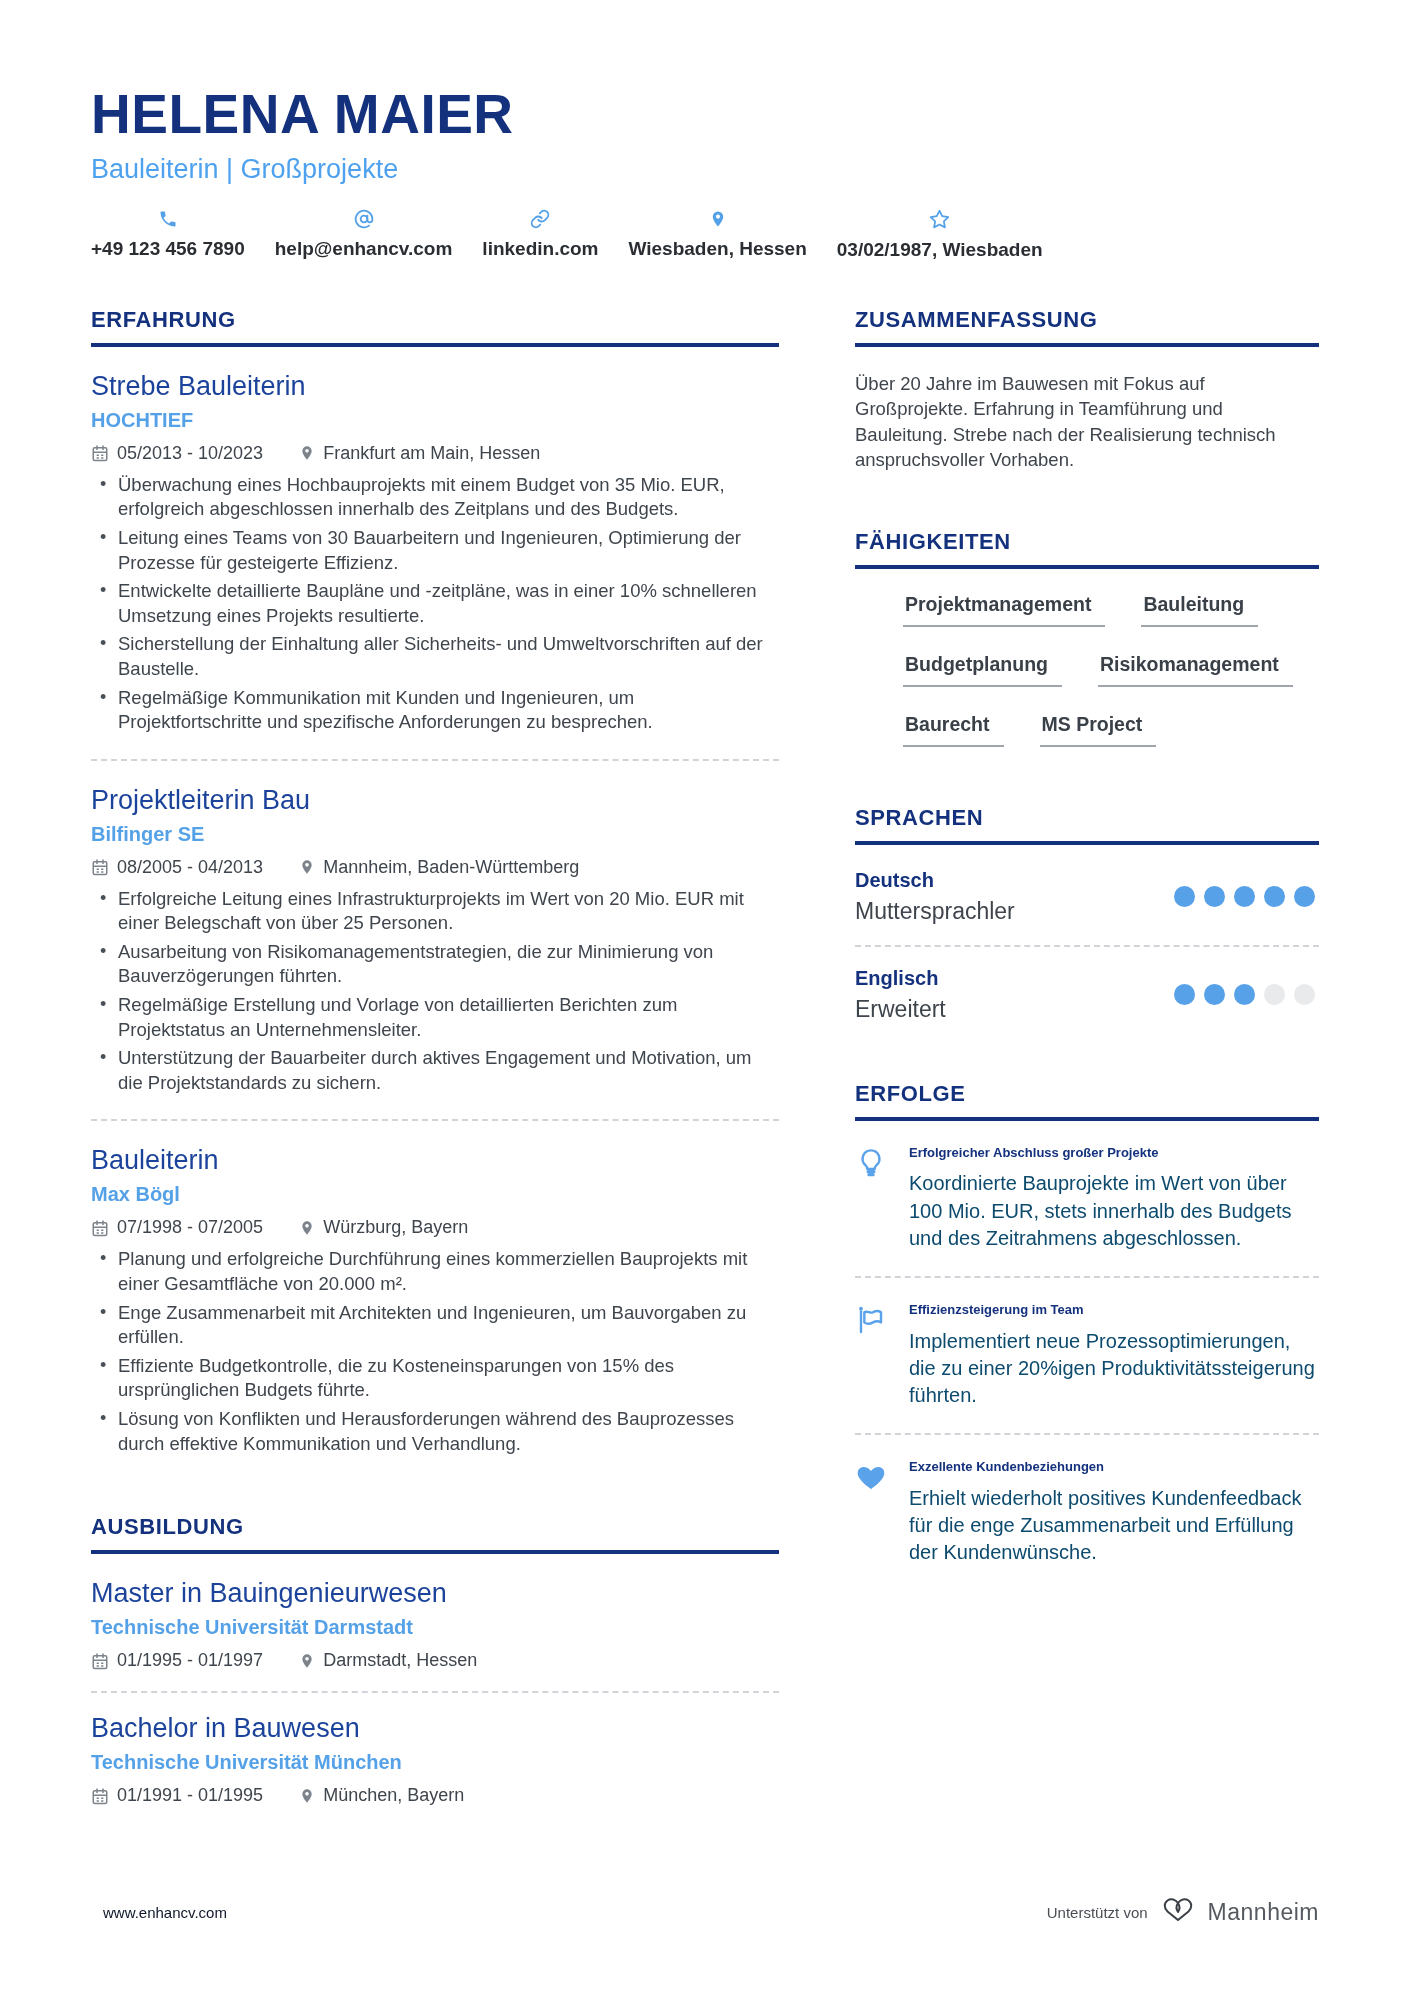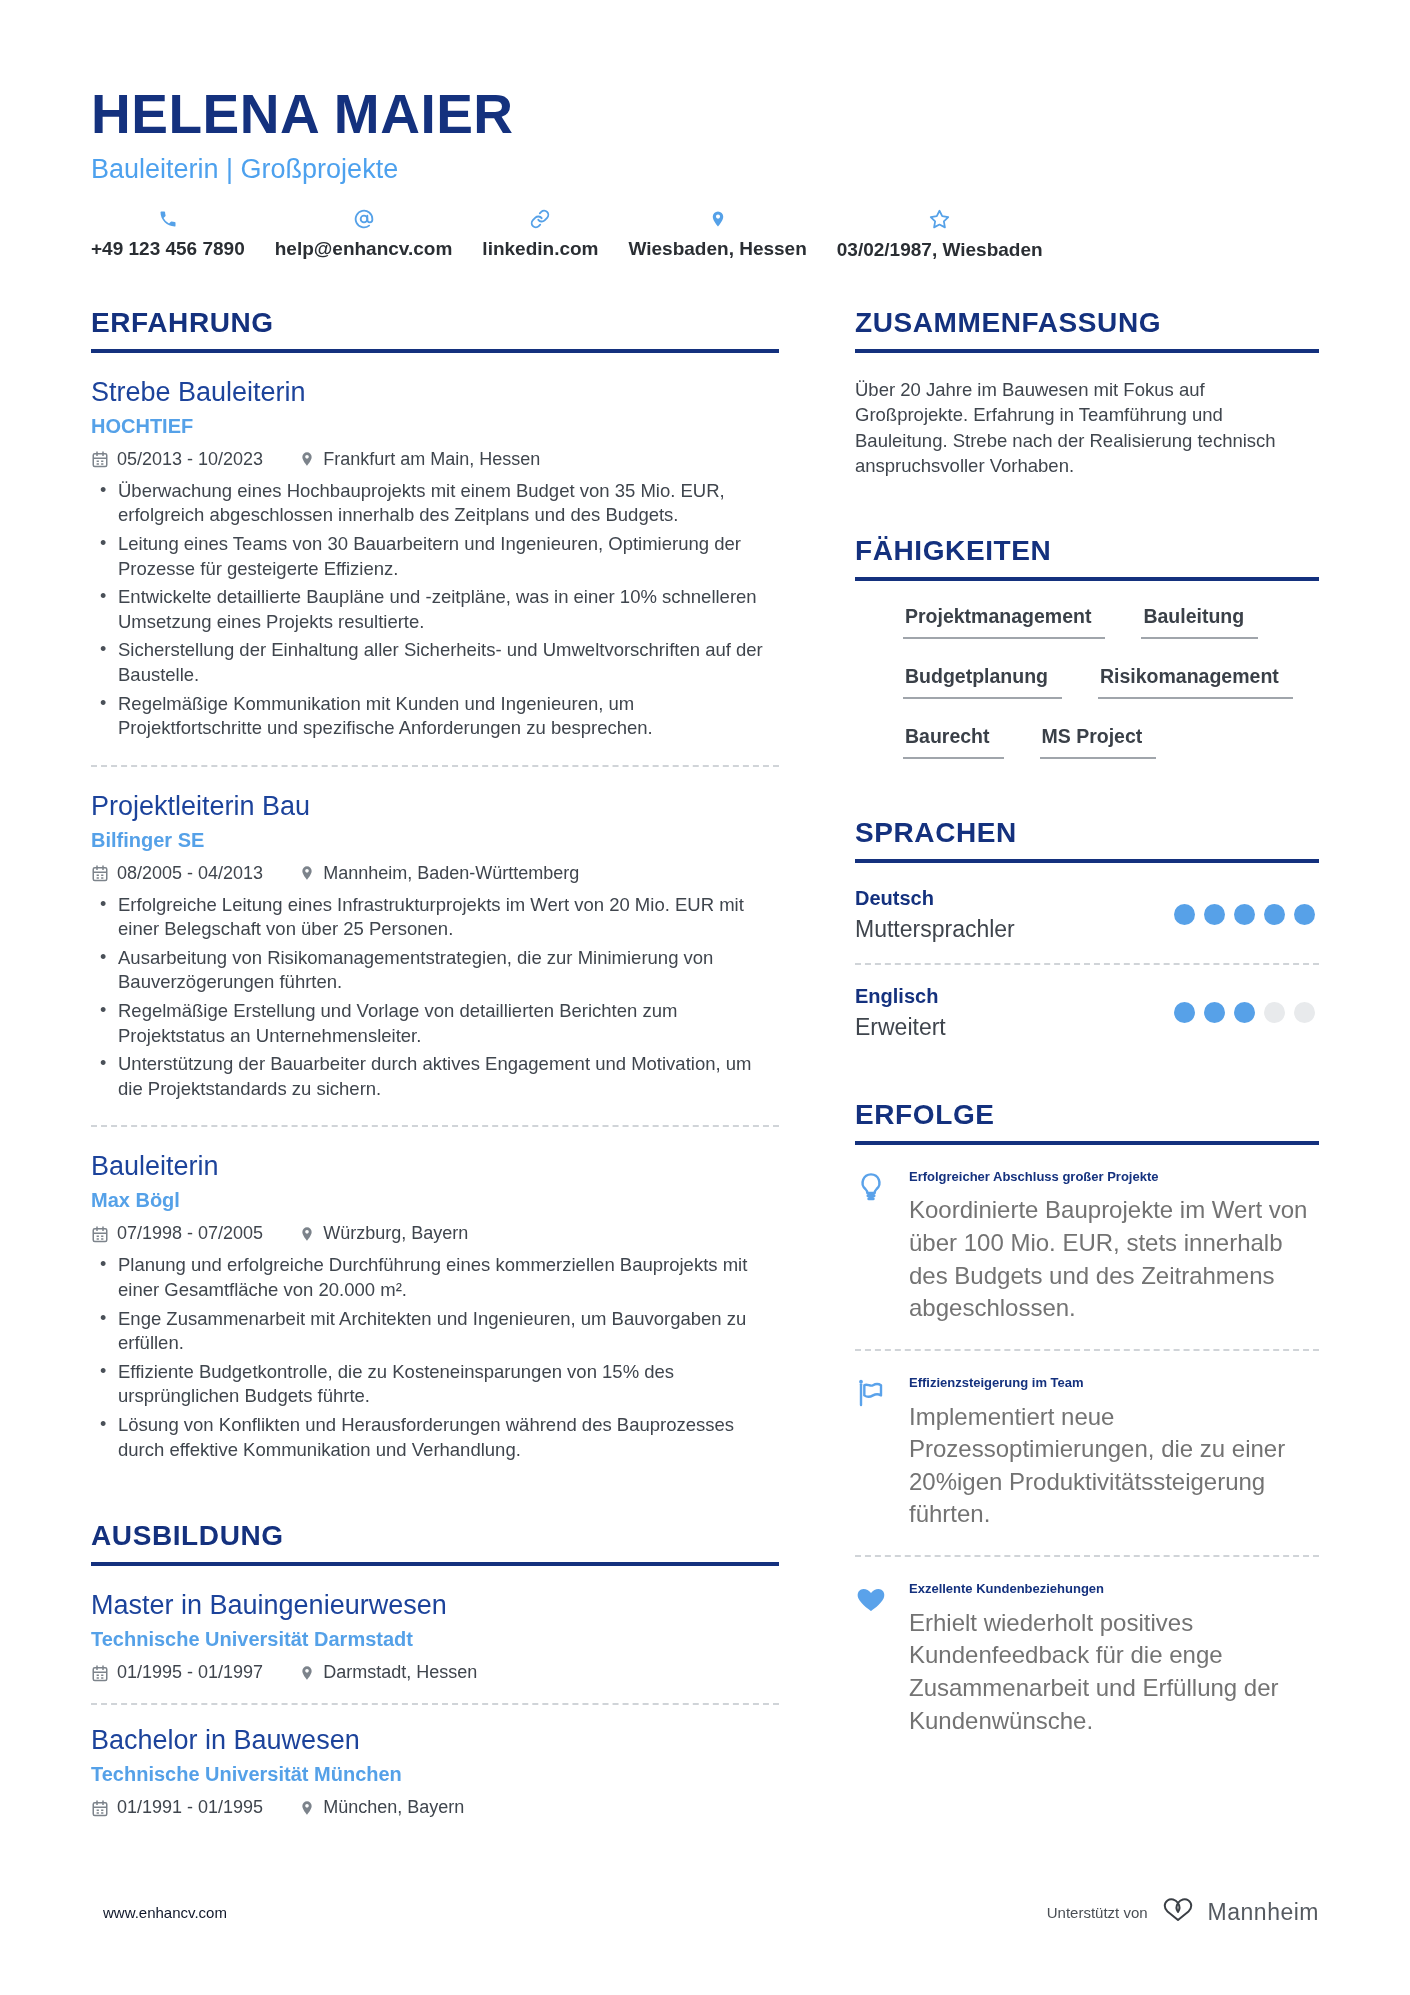--- a/index.html
+++ b/index.html
@@ -35,7 +35,7 @@
 
   .section { margin-bottom: 50px; }
   .section-title {
-    font-size: 28px; font-weight: 800; color: #14317e; letter-spacing: 0.6px;
+    font-size: 22px; font-weight: 800; color: #14317e; letter-spacing: 0.6px;
     padding-bottom: 10px; border-bottom: 4px solid #14317e; margin-bottom: 24px;
   }
 

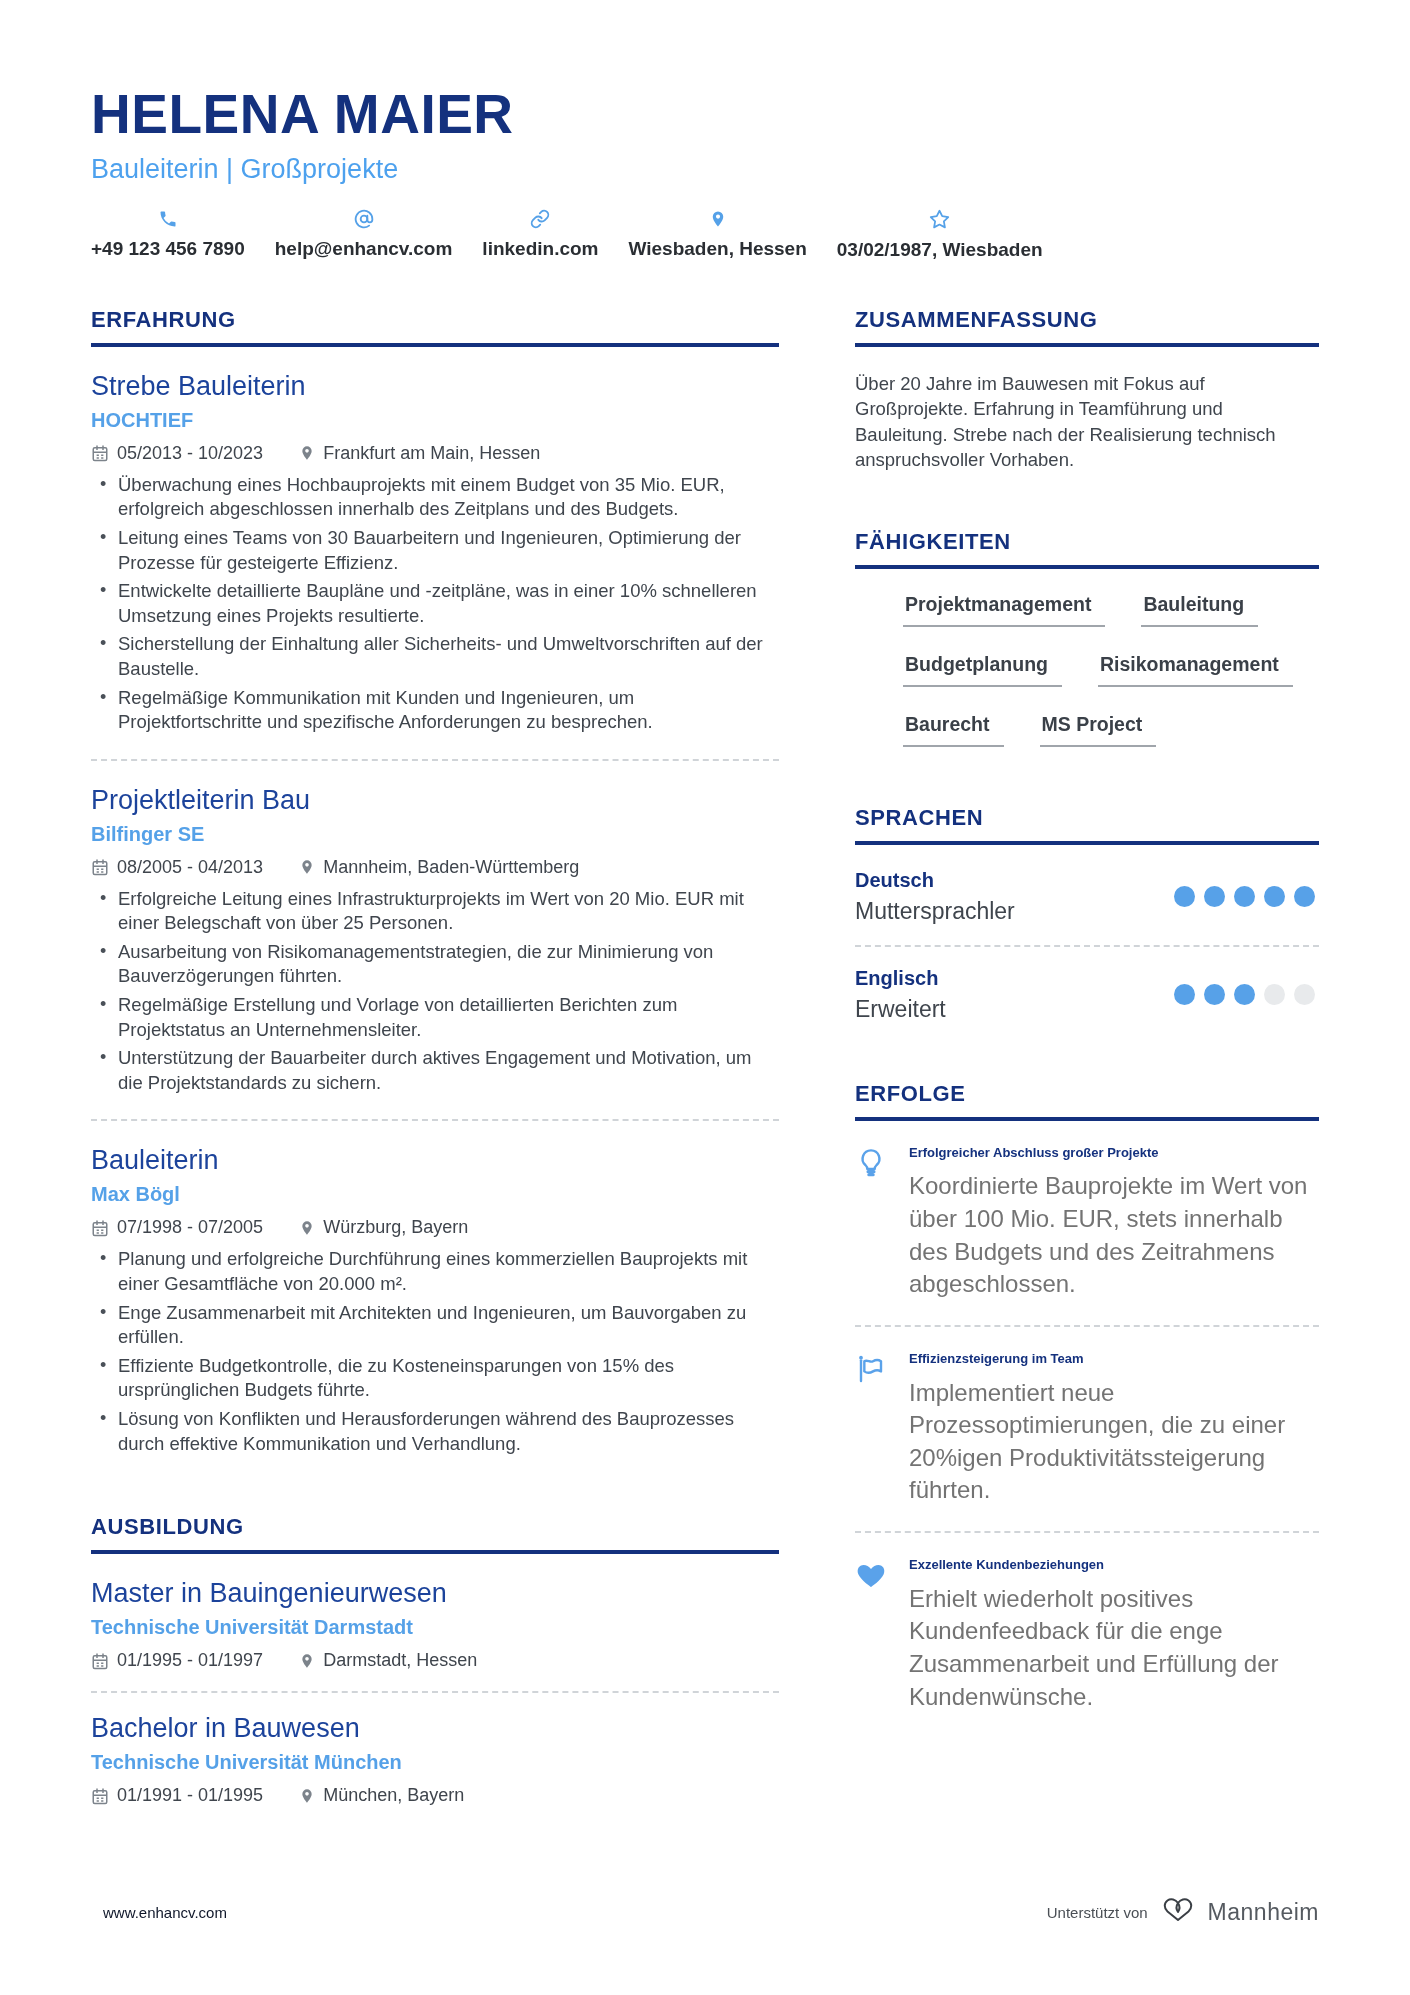--- a/index.html
+++ b/index.html
@@ -84,7 +84,7 @@
   .ach { display: flex; gap: 18px; }
   .ach-icon { flex: 0 0 36px; padding-top: 2px; }
   .ach-title { font-size: 13px; font-weight: 700; color: #14317e; line-height: 1.28; }
-  .ach-body { margin-top: 9px; font-size: 24px; line-height: 1.36; color: #737373; }
+  .ach-body { margin-top: 9px; font-size: 20px; line-height: 1.36; color: #0c4a6e; }
 
   
   .footer {

